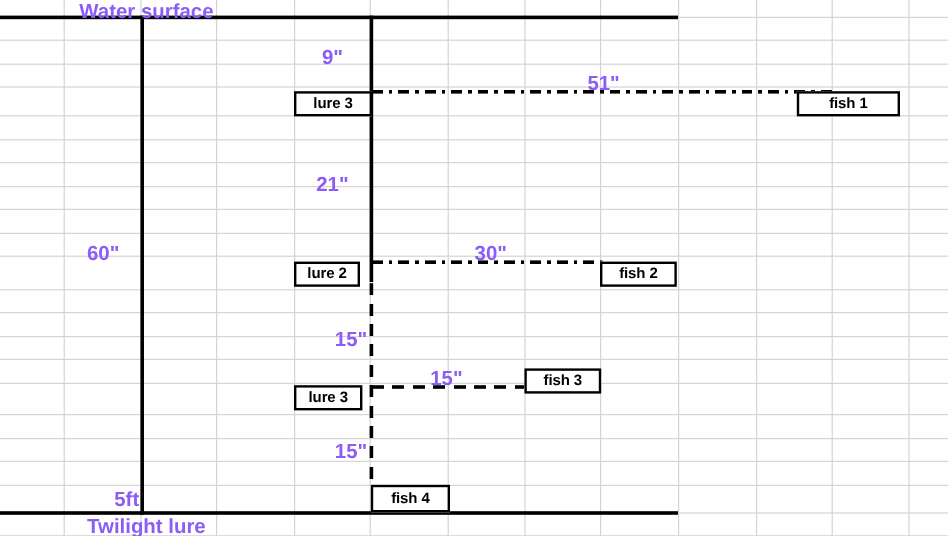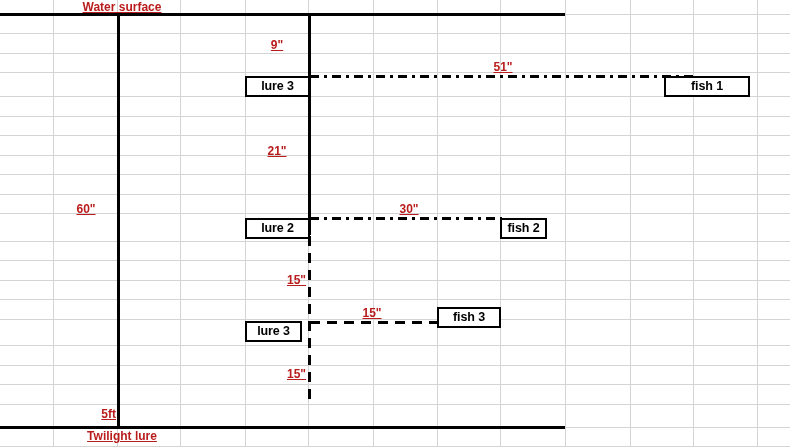--- a/index.html
+++ b/index.html
@@ -55,8 +55,8 @@
   
   .lbl{
     position:absolute;
-    font-size:12px;font-weight:bold;color:#b91c1c;
-    white-space:nowrap;line-height:1;text-decoration:underline;
+    font-size:17px;font-weight:bold;color:#8b5cf6;
+    white-space:nowrap;line-height:1;
   }
   .lbl.center{transform:translateX(-50%);}
   .lbl.right{transform:translateX(-100%);}

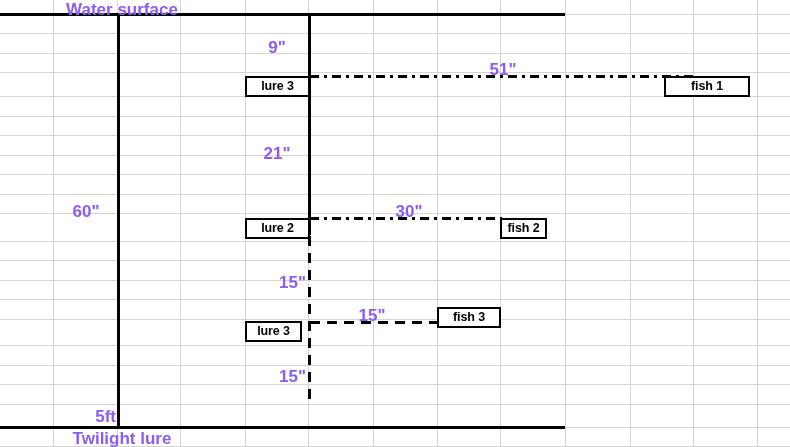--- a/index.html
+++ b/index.html
@@ -124,7 +124,7 @@
     <span>fish 1</span>
   </div>
 
-  <div class="box" style="left:245px;top:218px;width:65px;height:21px">
+  <div class="box" style="left:245px;top:218px;width:55px;height:21px">
     <span>lure 2</span>
   </div>
 

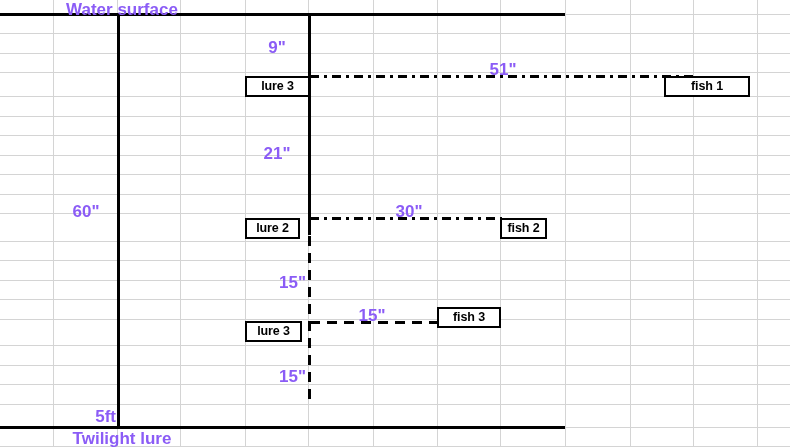--- a/index.html
+++ b/index.html
@@ -128,7 +128,7 @@
     <span>lure 2</span>
   </div>
 
-  <div class="box" style="left:500px;top:218px;width:47px;height:21px">
+  <div class="box" style="left:500px;top:218px;width:64px;height:21px">
     <span>fish 2</span>
   </div>
 

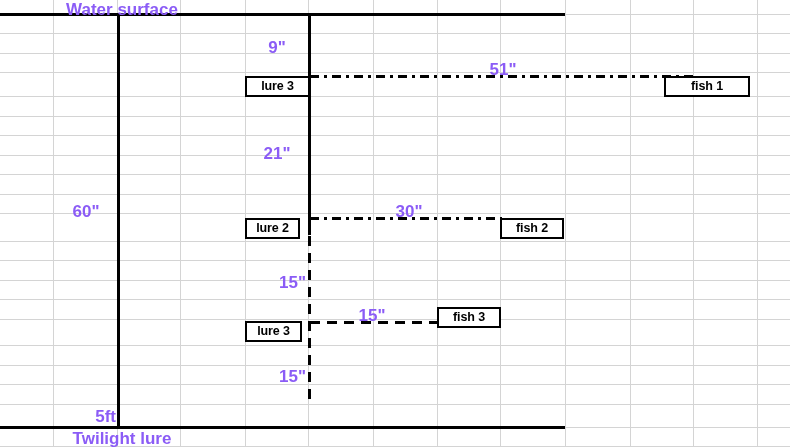--- a/index.html
+++ b/index.html
@@ -141,6 +141,9 @@
   </div>
 
 
+  <div class="box" style="left:309px;top:404px;width:66px;height:23px">
+    <span>fish 4</span>
+  </div>
 
   <div class="lbl center" style="left:122px;top:1px">Water surface</div>
 

